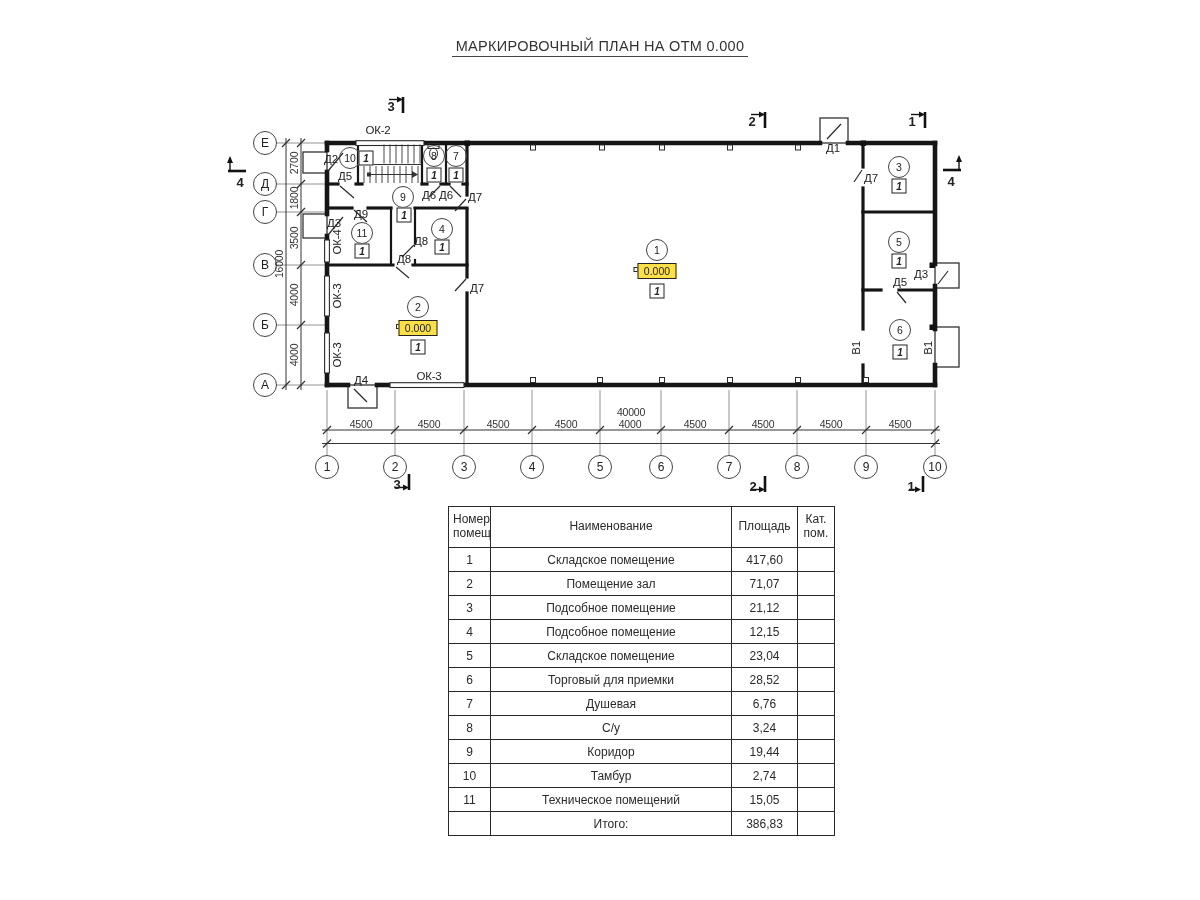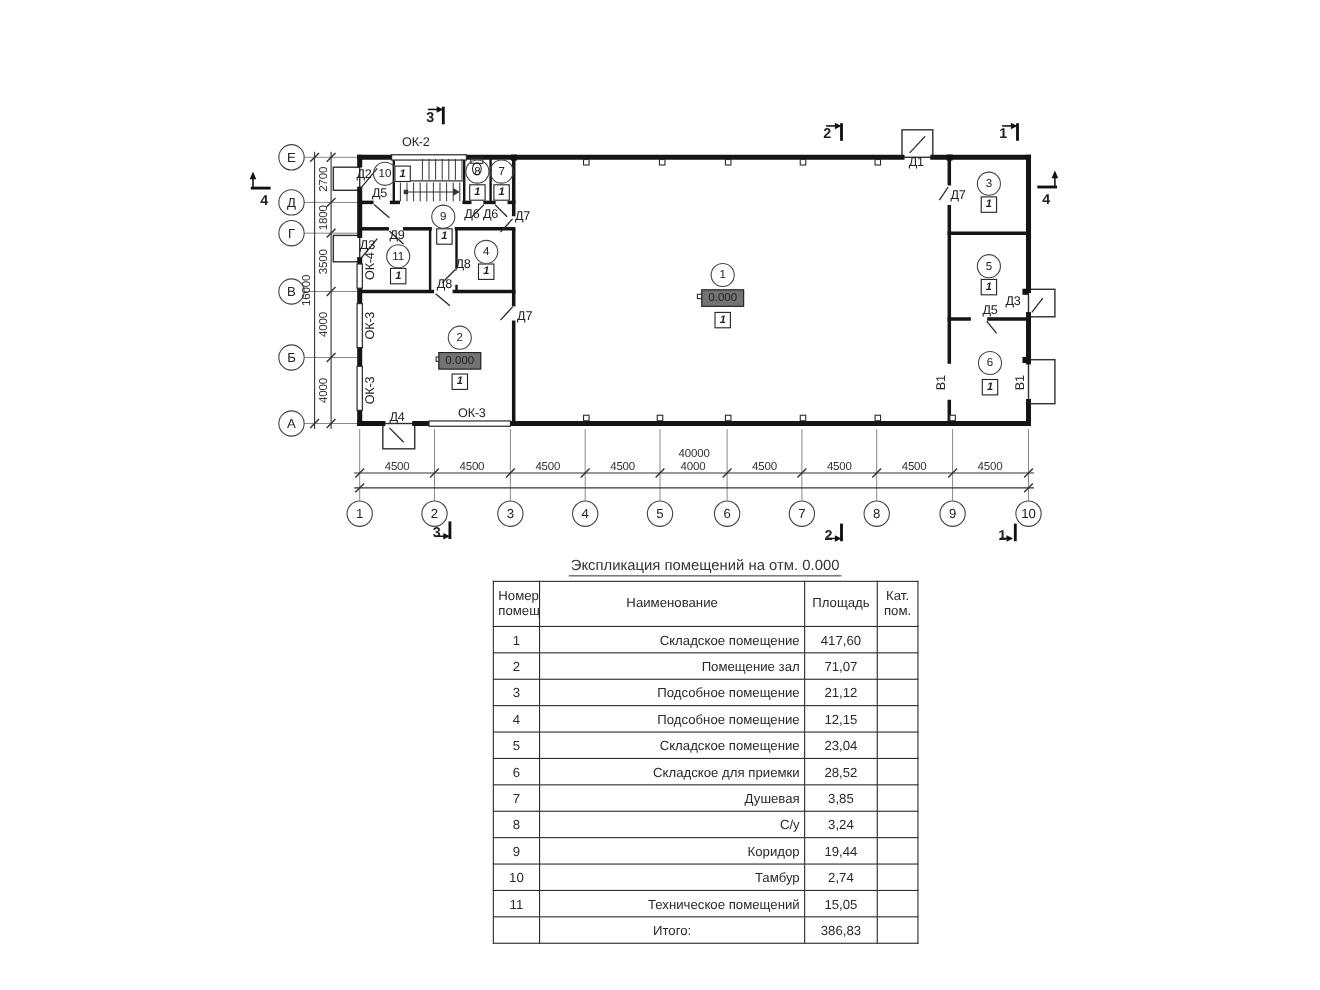--- a/index.html
+++ b/index.html
@@ -47,6 +47,7 @@
 
 <div id="page">
 
+  <div class="title"><span>МАРКИРОВОЧНЫЙ ПЛАН НА ОТМ 0.000</span></div>
 
   <svg id="plan-svg" width="1200" height="900" viewBox="0 0 1200 900">
 

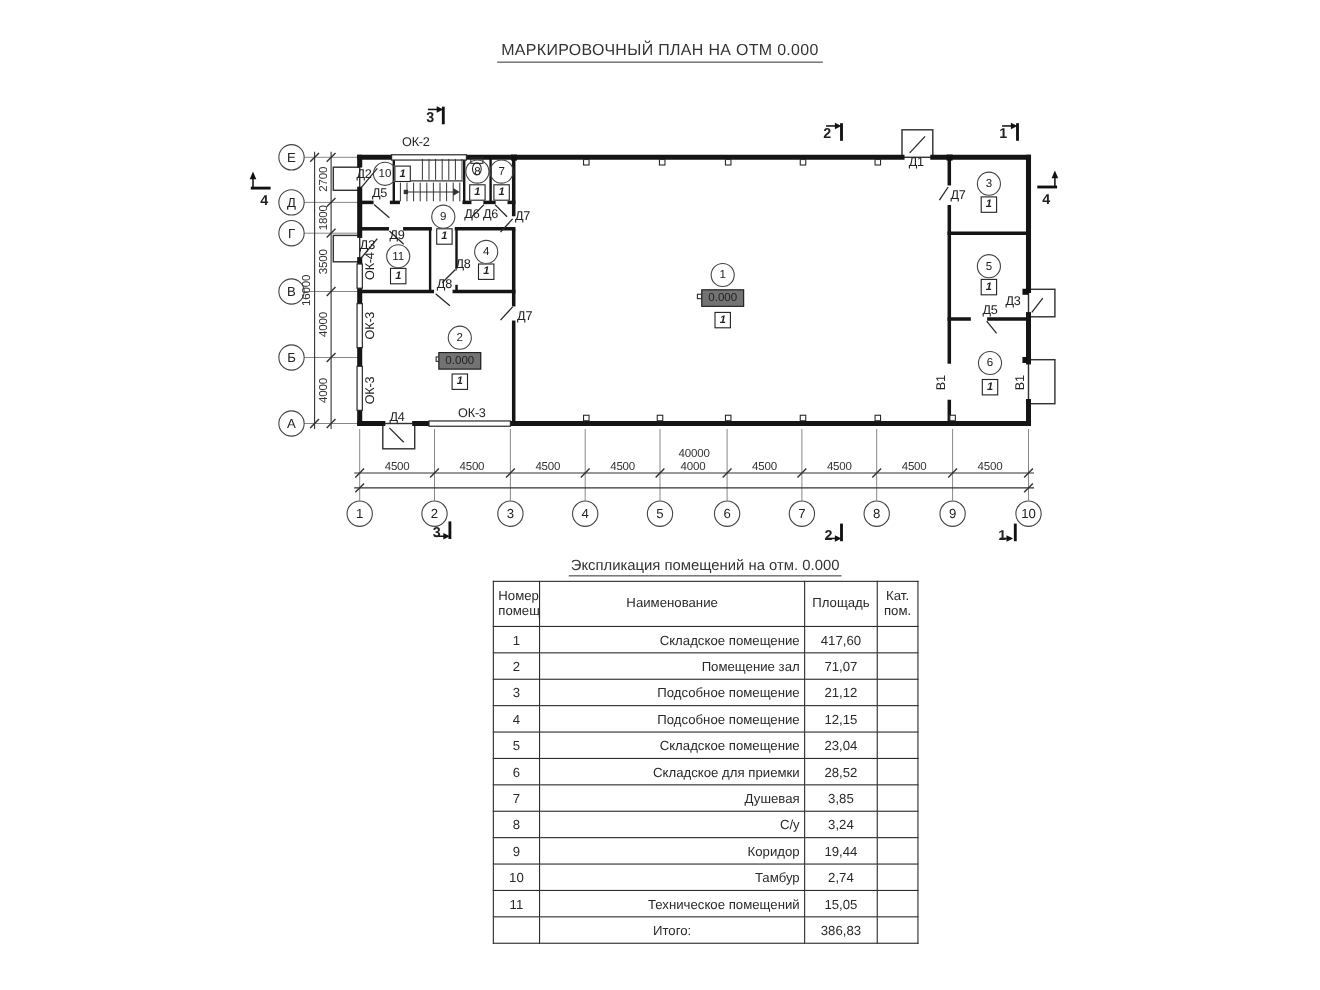--- a/index.html
+++ b/index.html
@@ -25,7 +25,7 @@
   .floor-sq{position:absolute;width:13px;height:13px;border:1.4px solid #222;background:#fff;
         display:flex;align-items:center;justify-content:center;font-size:10px;font-style:italic;
         font-weight:bold;transform:translate(-50%,-50%);}
-  .elev-box{position:absolute;width:37px;height:14px;border:1.7px solid #222;background:#737373;
+  .elev-box{position:absolute;width:37px;height:14px;border:1.7px solid #222;background:#fde047;
         display:flex;align-items:center;justify-content:center;font-size:10.5px;
         transform:translate(-50%,-50%);}
   

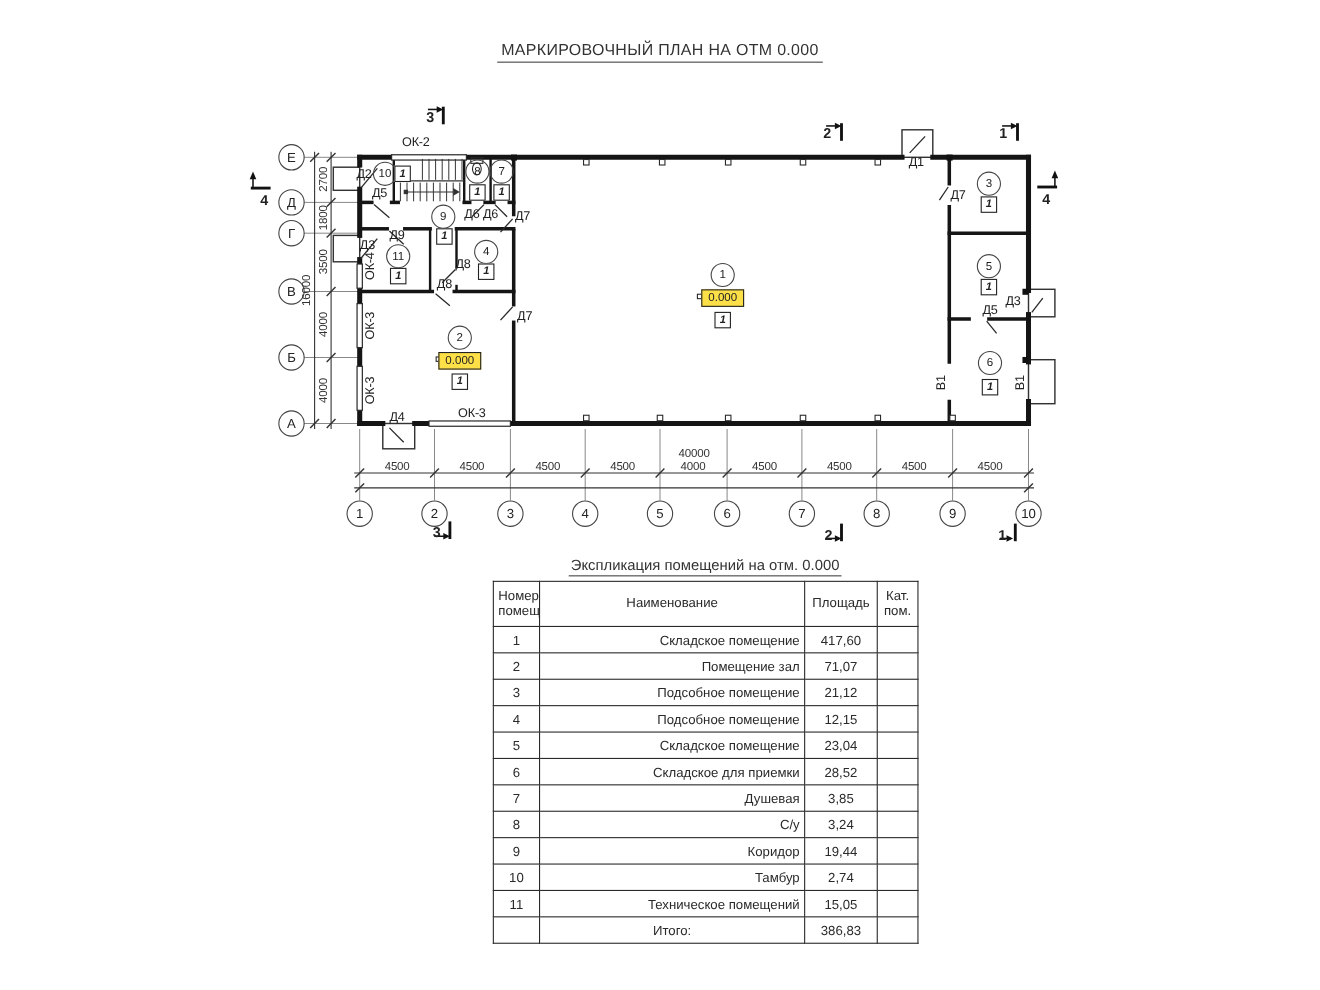--- a/index.html
+++ b/index.html
@@ -351,7 +351,6 @@
     </div>
 
   <div id="table-wrap">
-    <div class="tbl-title"><span>Экспликация помещений на отм. 0.000</span></div>
     <table class="expl">
       <colgroup>
           <col class="c-num">

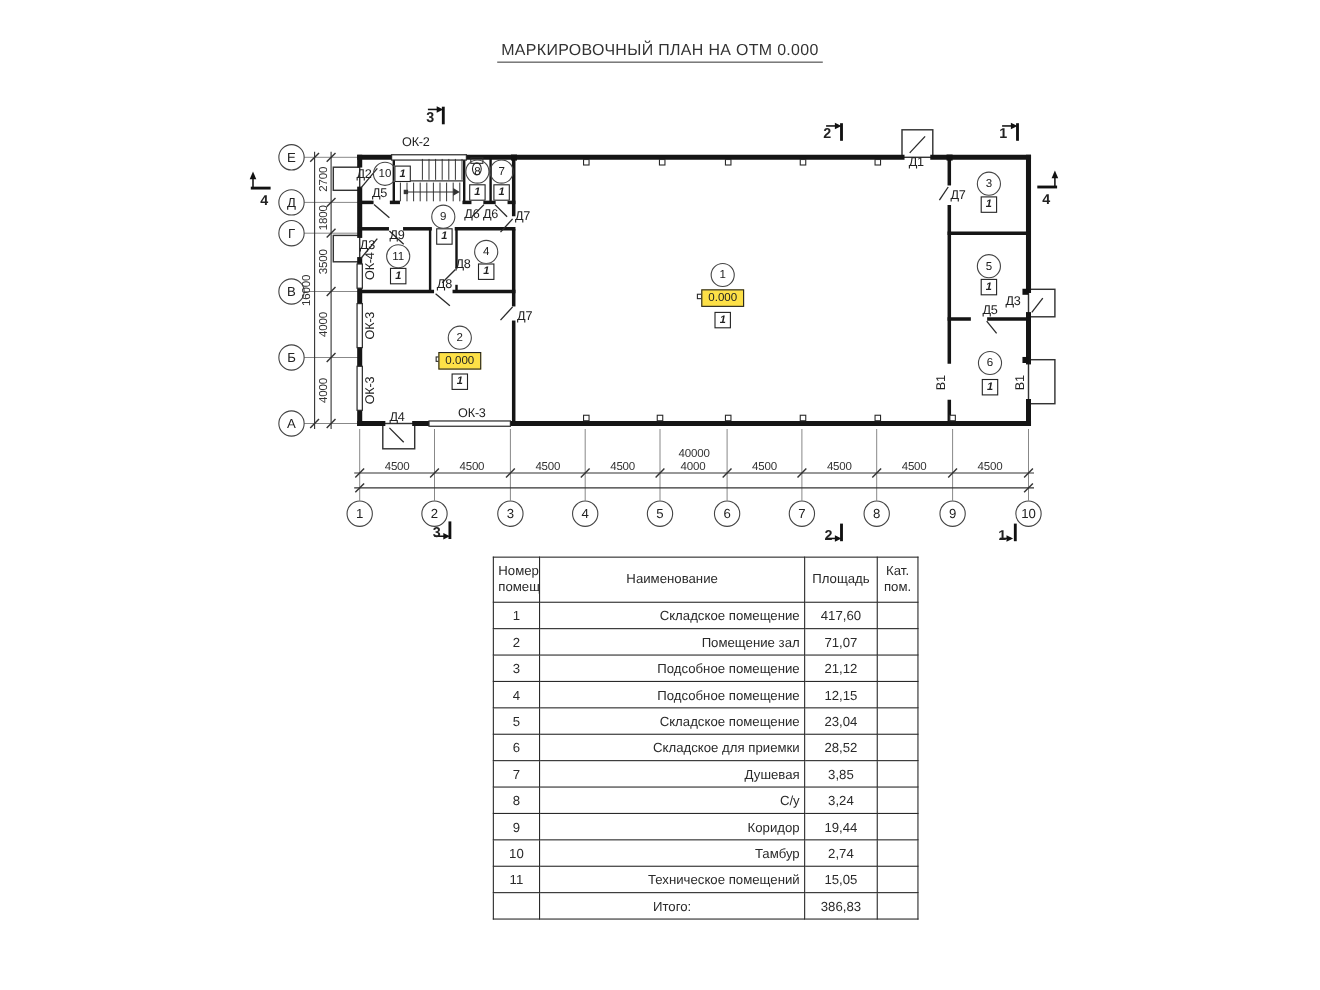--- a/index.html
+++ b/index.html
@@ -39,7 +39,7 @@
   table.expl td{height:23px;}
   col.c-num{width:42px;} col.c-name{width:241px;} col.c-area{width:66px;} col.c-cat{width:37px;}
   td.num,td.area{text-align:center;}
-  td.name{text-align:right;padding-left:7px;}
+  td.name{text-align:center;padding-left:7px;}
   td.total-label{text-align:center;padding-right:5px;}
 </style>
 </head>

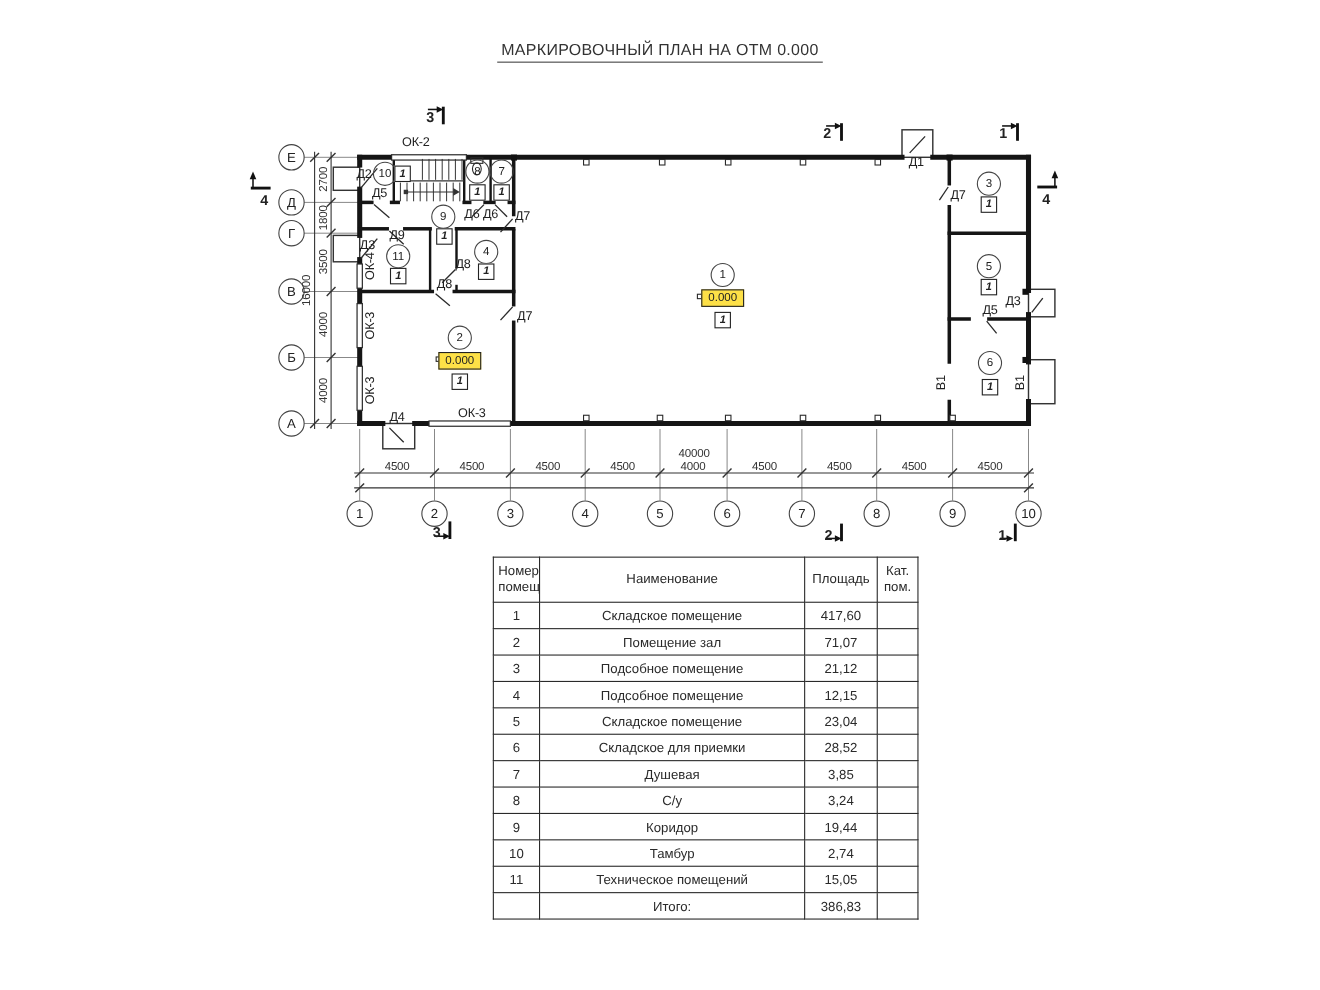--- a/index.html
+++ b/index.html
@@ -399,7 +399,7 @@
           </tr>
           <tr>
             <td class="num">6</td>
-            <td class="name">Складское для приемки</td>
+            <td class="name">Торговый для приемки</td>
             <td class="area">28,52</td>
             <td class="cat"></td>
           </tr>

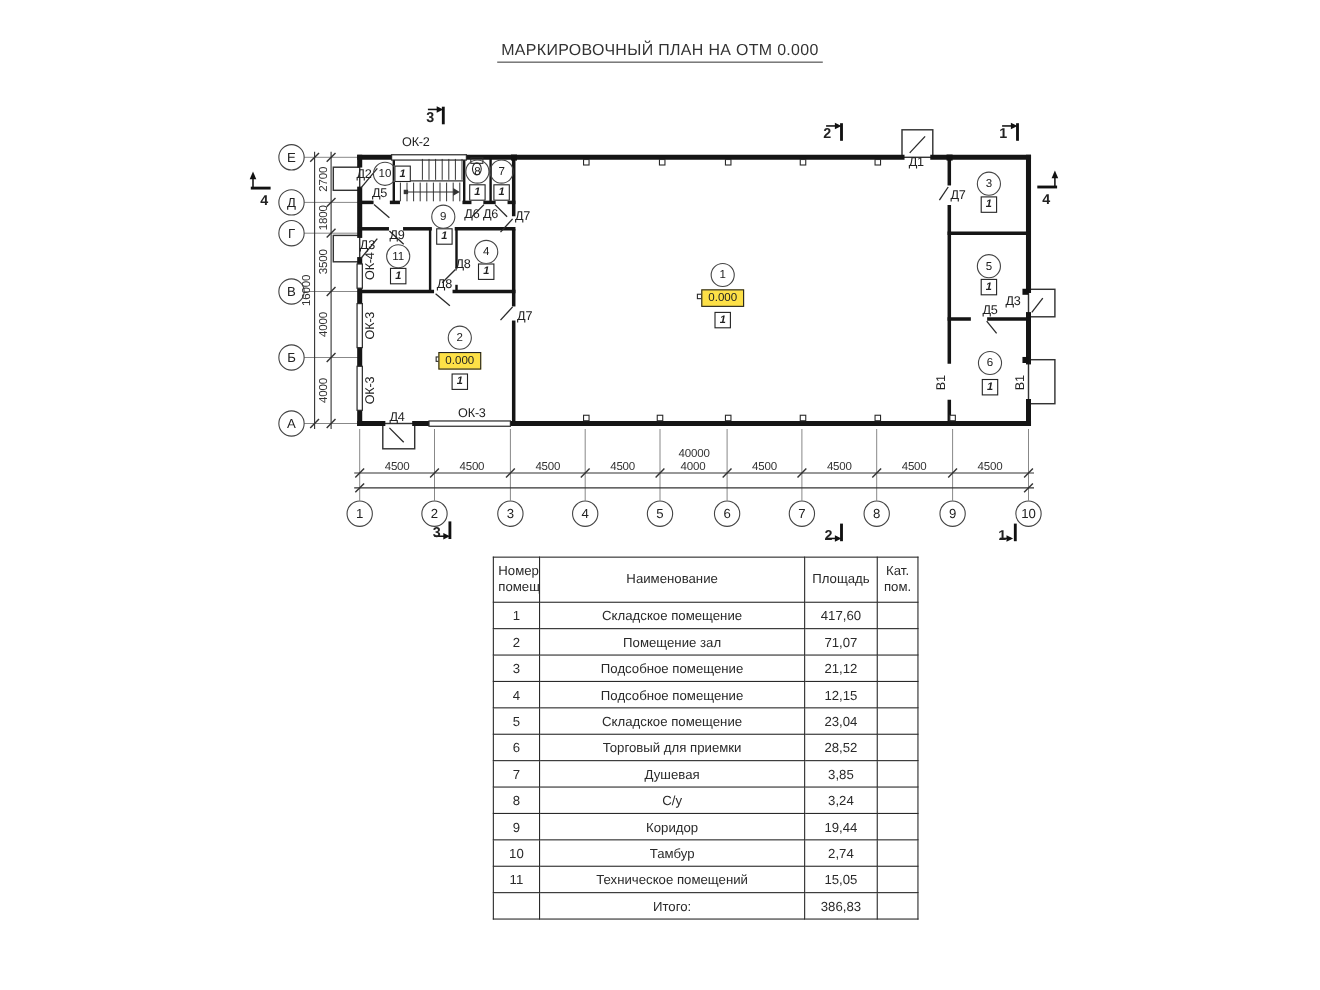--- a/index.html
+++ b/index.html
@@ -406,7 +406,7 @@
           <tr>
             <td class="num">7</td>
             <td class="name">Душевая</td>
-            <td class="area">3,85</td>
+            <td class="area">6,76</td>
             <td class="cat"></td>
           </tr>
           <tr>

